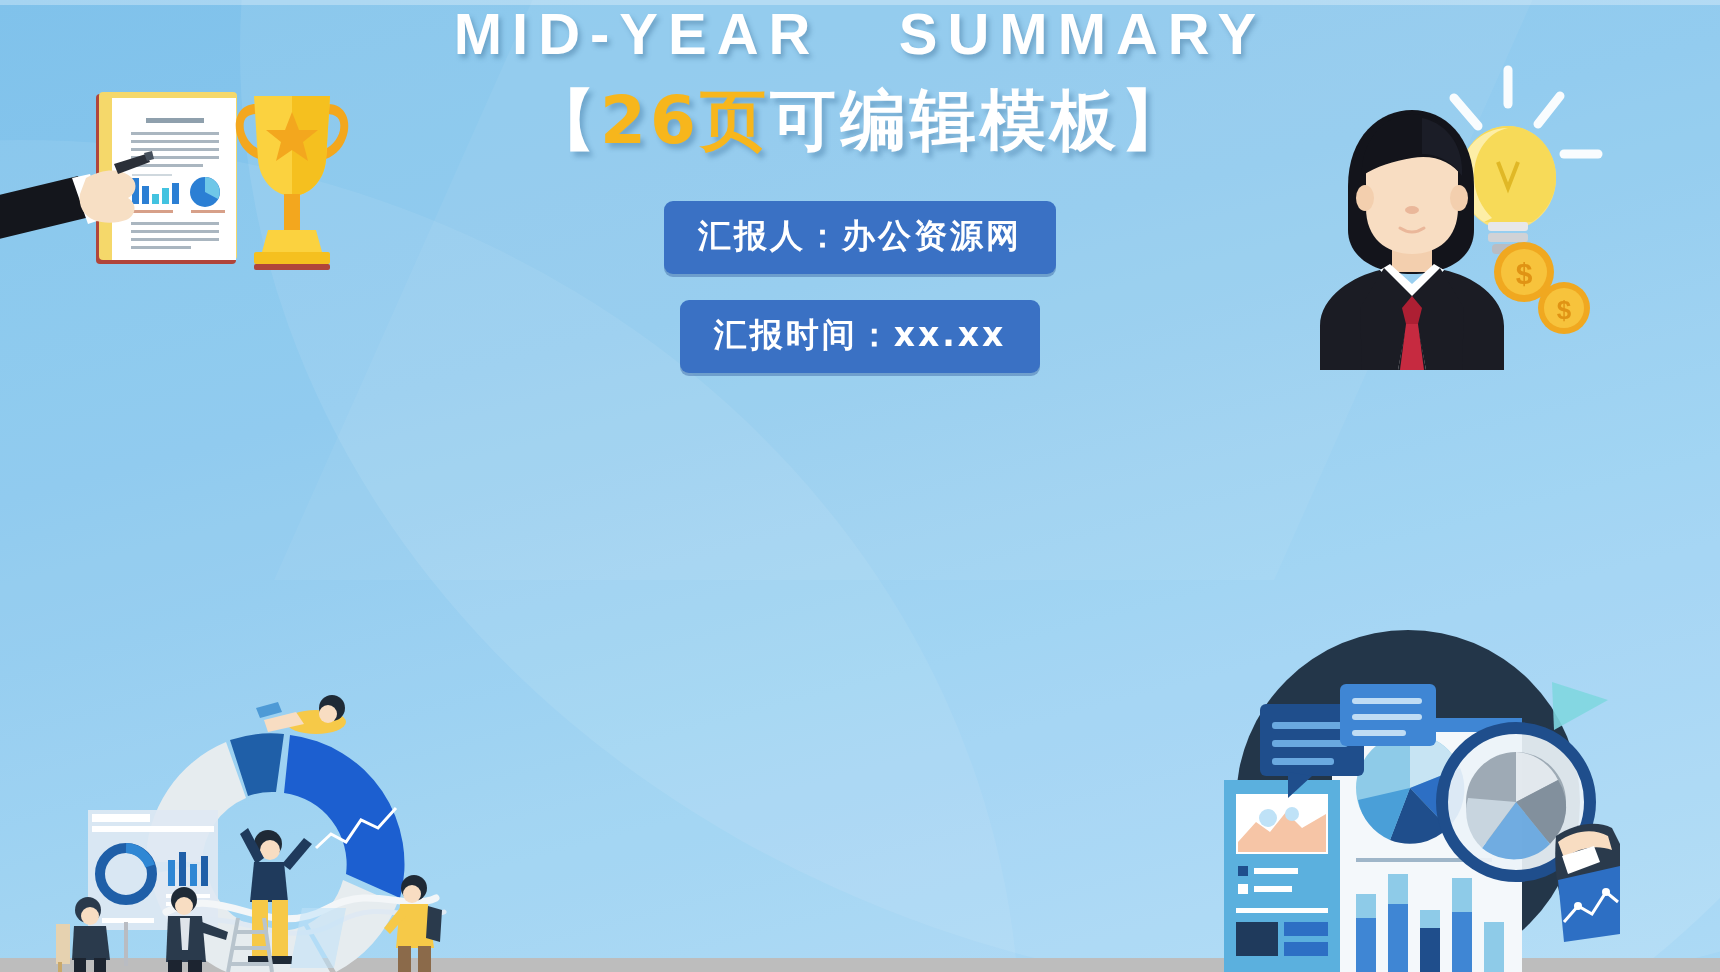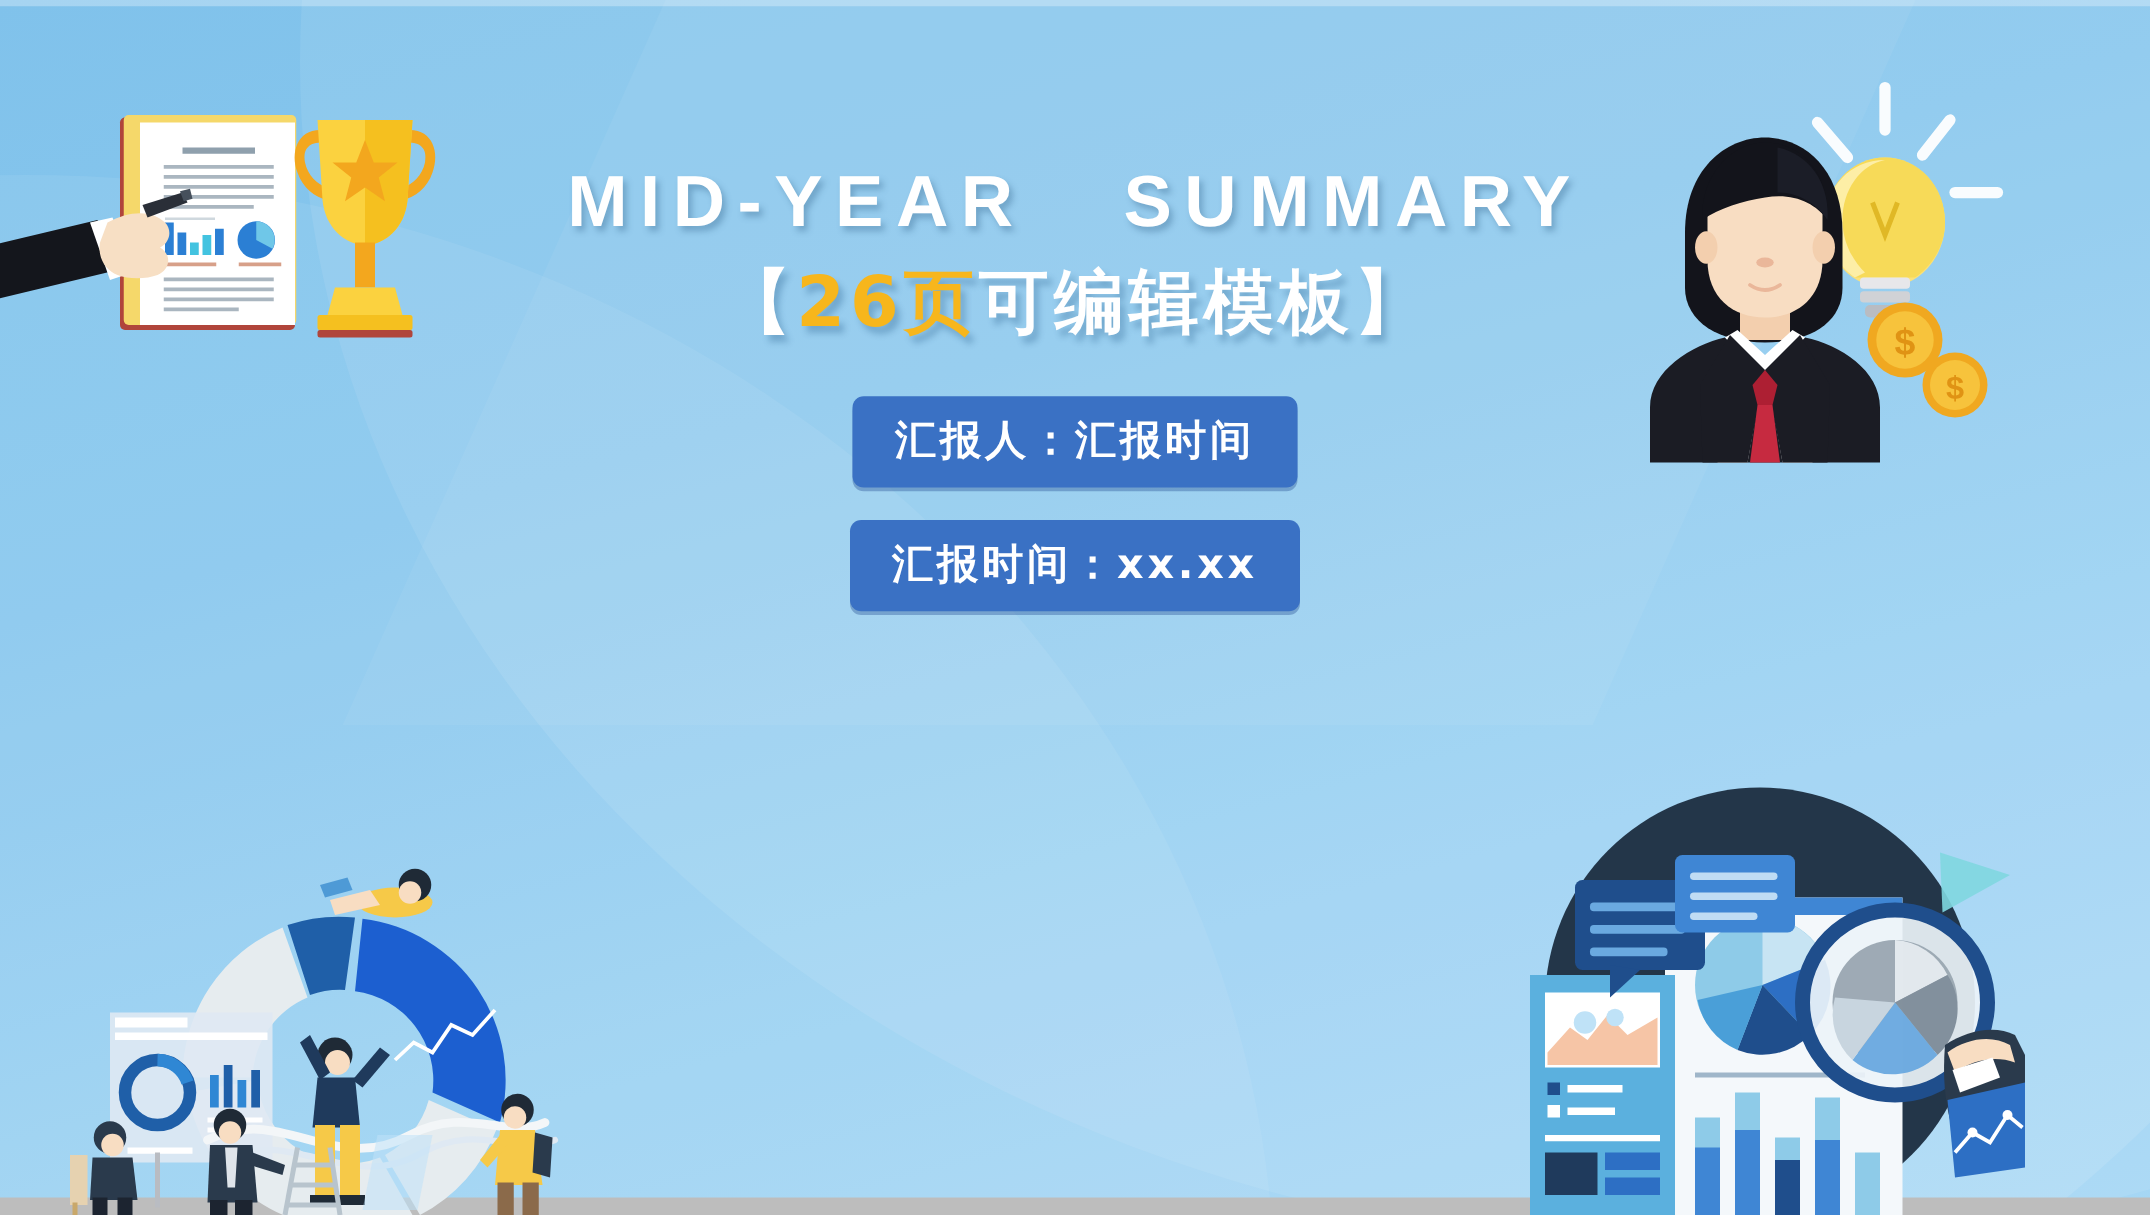--- a/index.html
+++ b/index.html
@@ -62,7 +62,6 @@
     z-index:30;
   }
   .eyebrow{
-    margin-top:128px;
     font-size:58px;
     font-weight:bold;
     letter-spacing:10px;

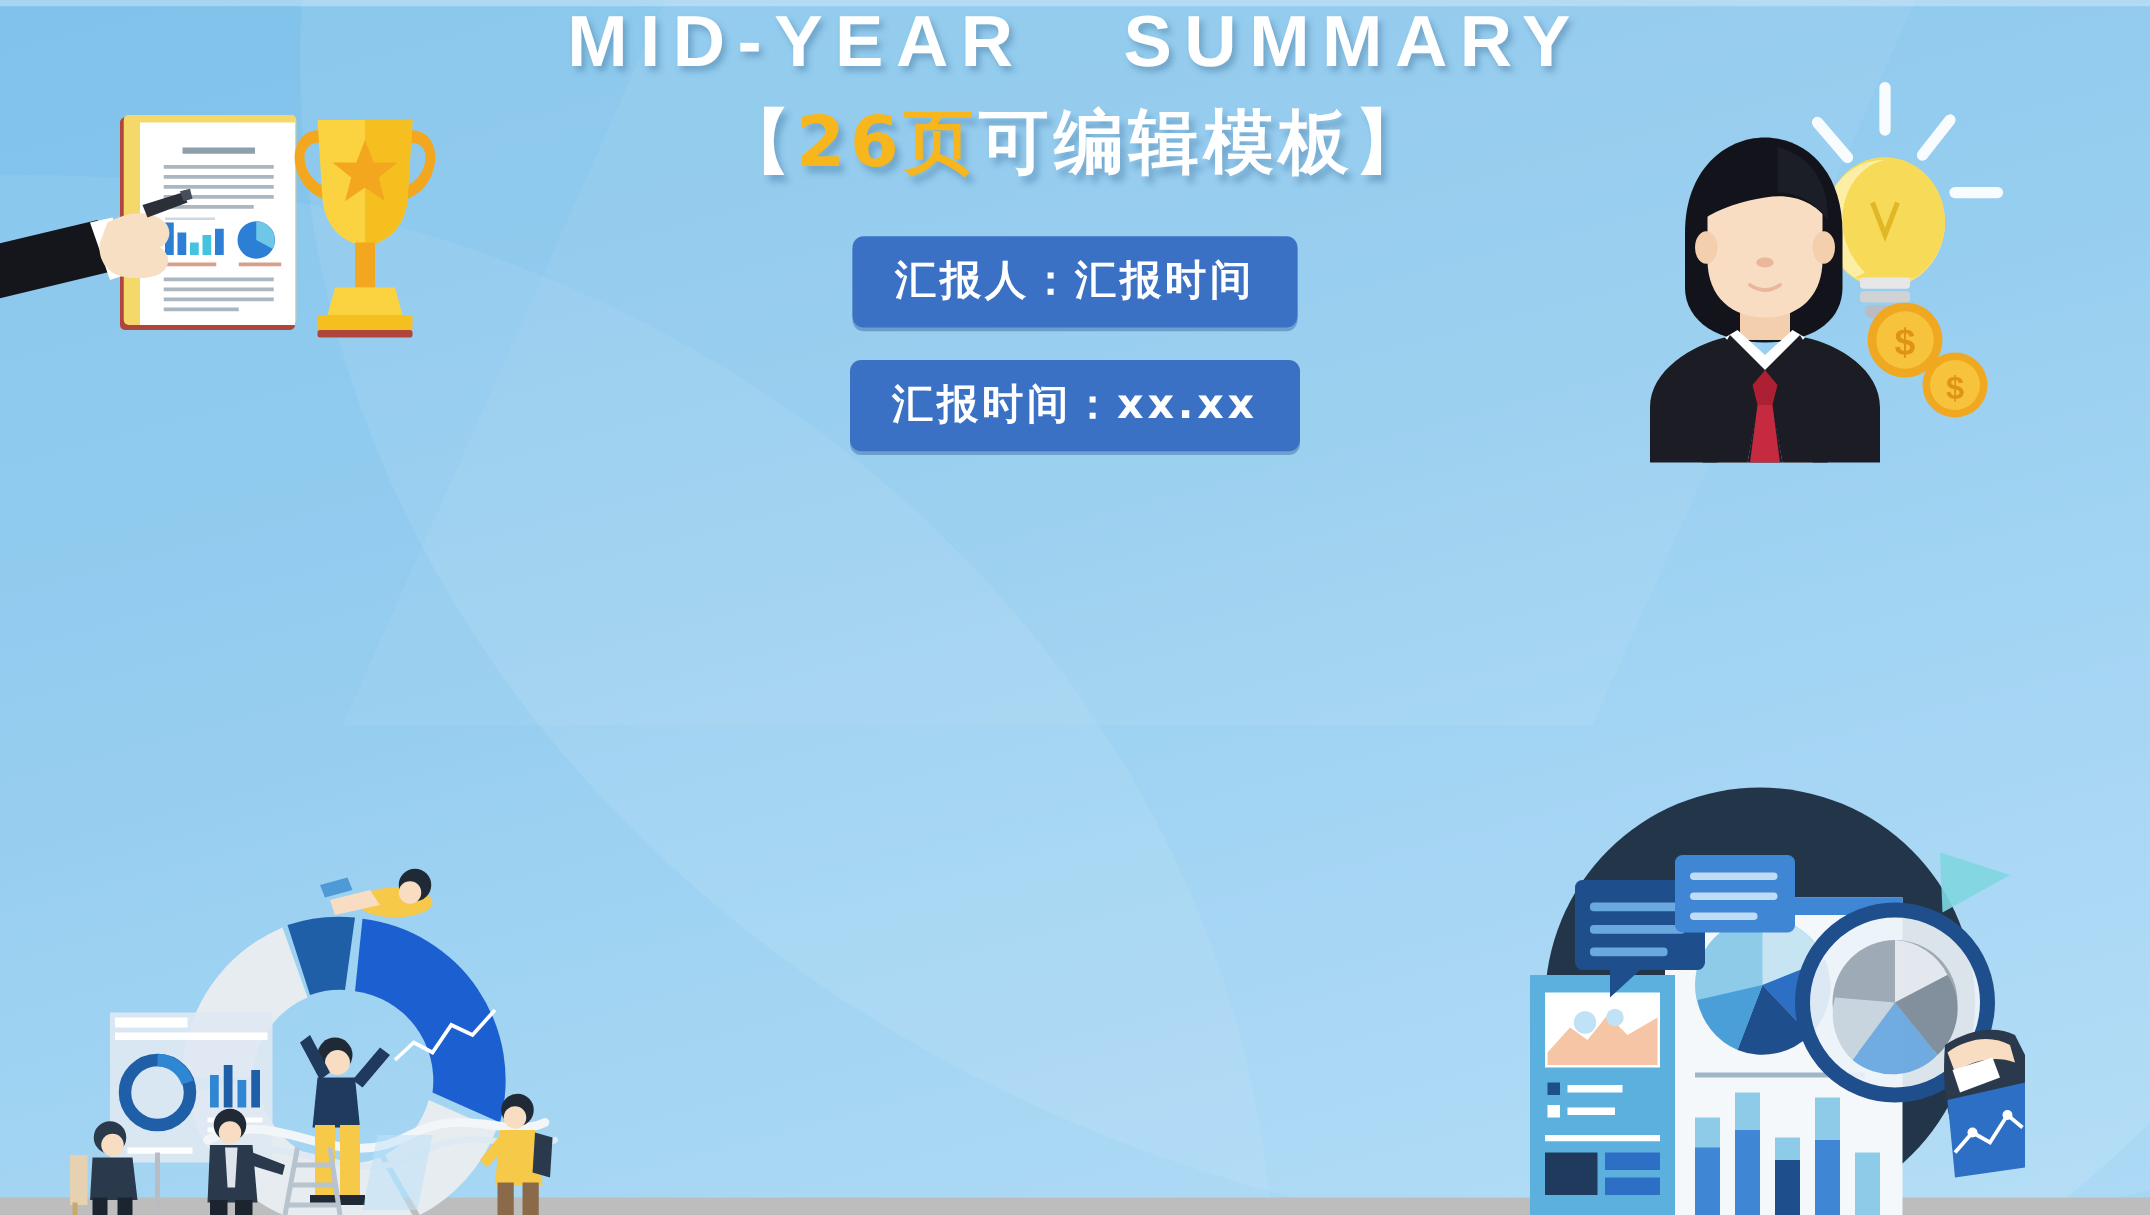--- a/index.html
+++ b/index.html
@@ -83,7 +83,7 @@
 
   .subline{
     margin-top:16px;
-    font-size:56px;
+    font-size:66px;
     font-weight:bold;
     letter-spacing:4px;
     line-height:1.15;

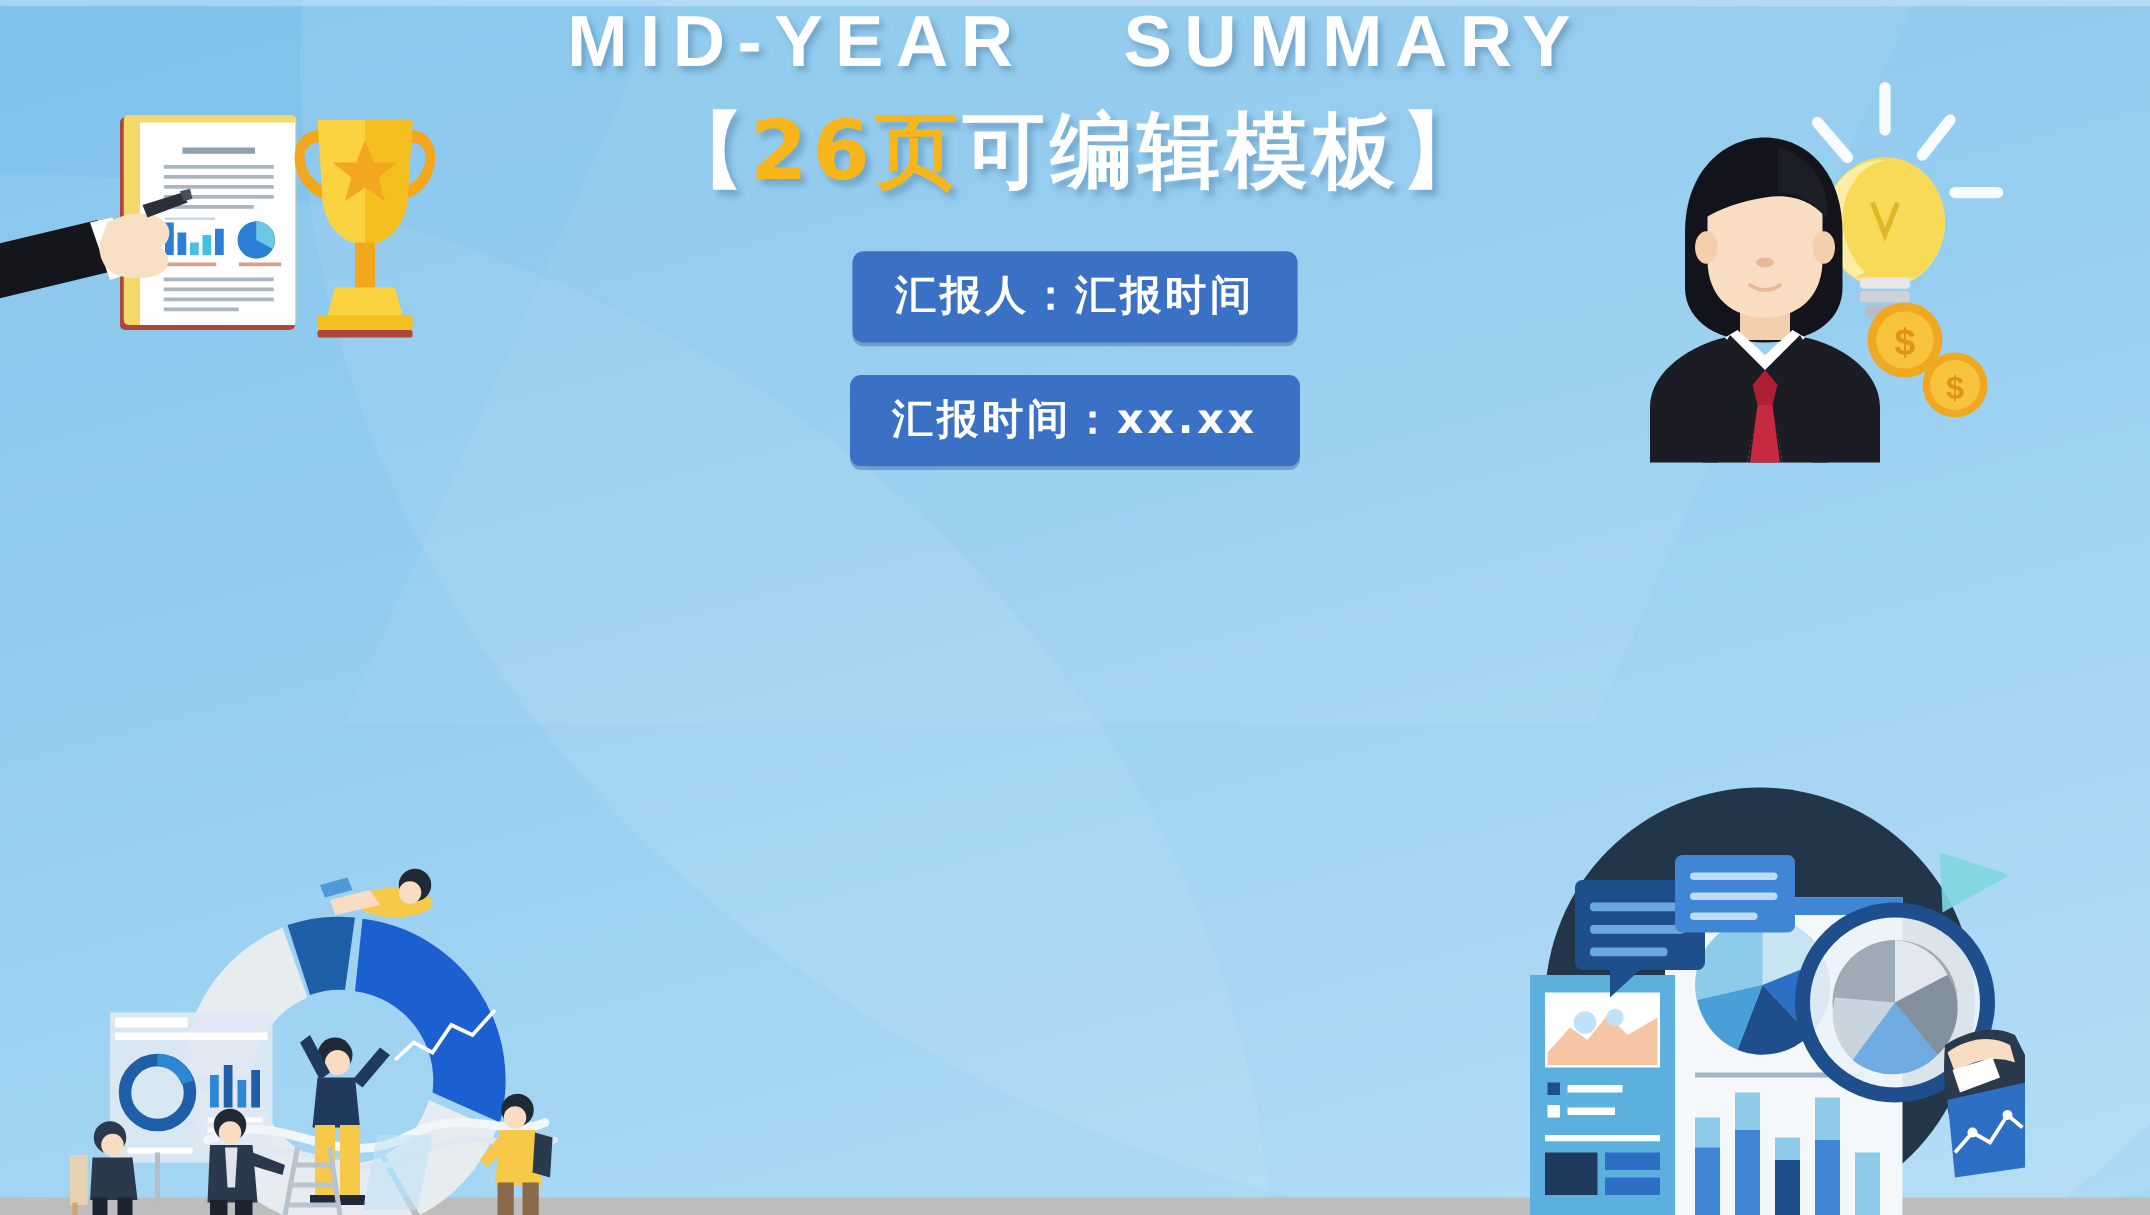--- a/index.html
+++ b/index.html
@@ -488,7 +488,7 @@
     </div>
 
     <div class="badges">
-      <div class="badge">汇报人：汇报时间</div>
+      <div class="badge">汇报人：办公资源网</div>
       <div class="badge">汇报时间：xx.xx</div>
     </div>
 

